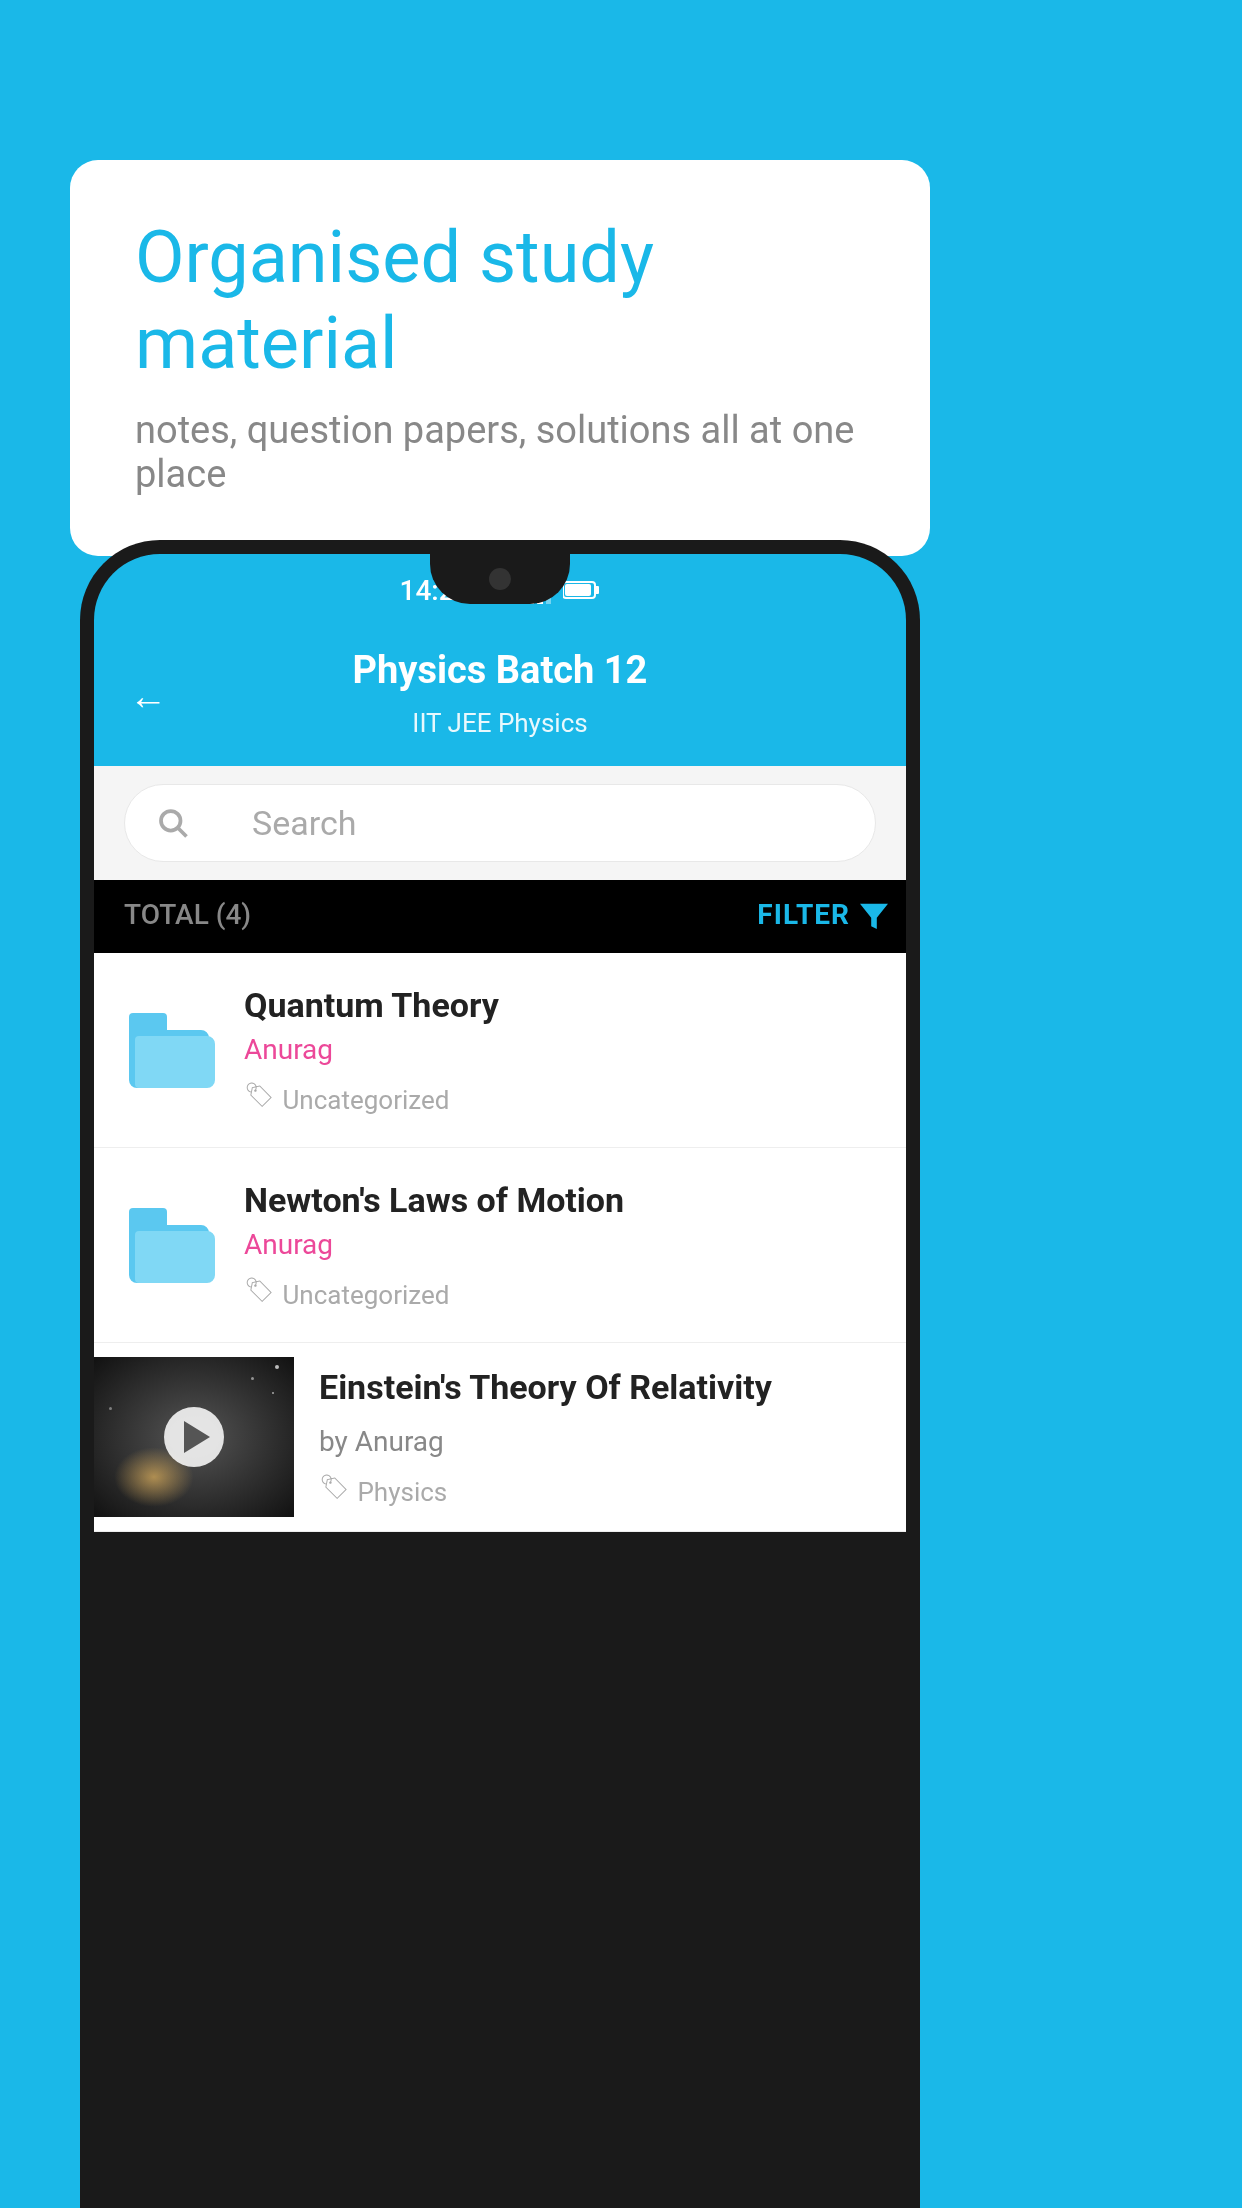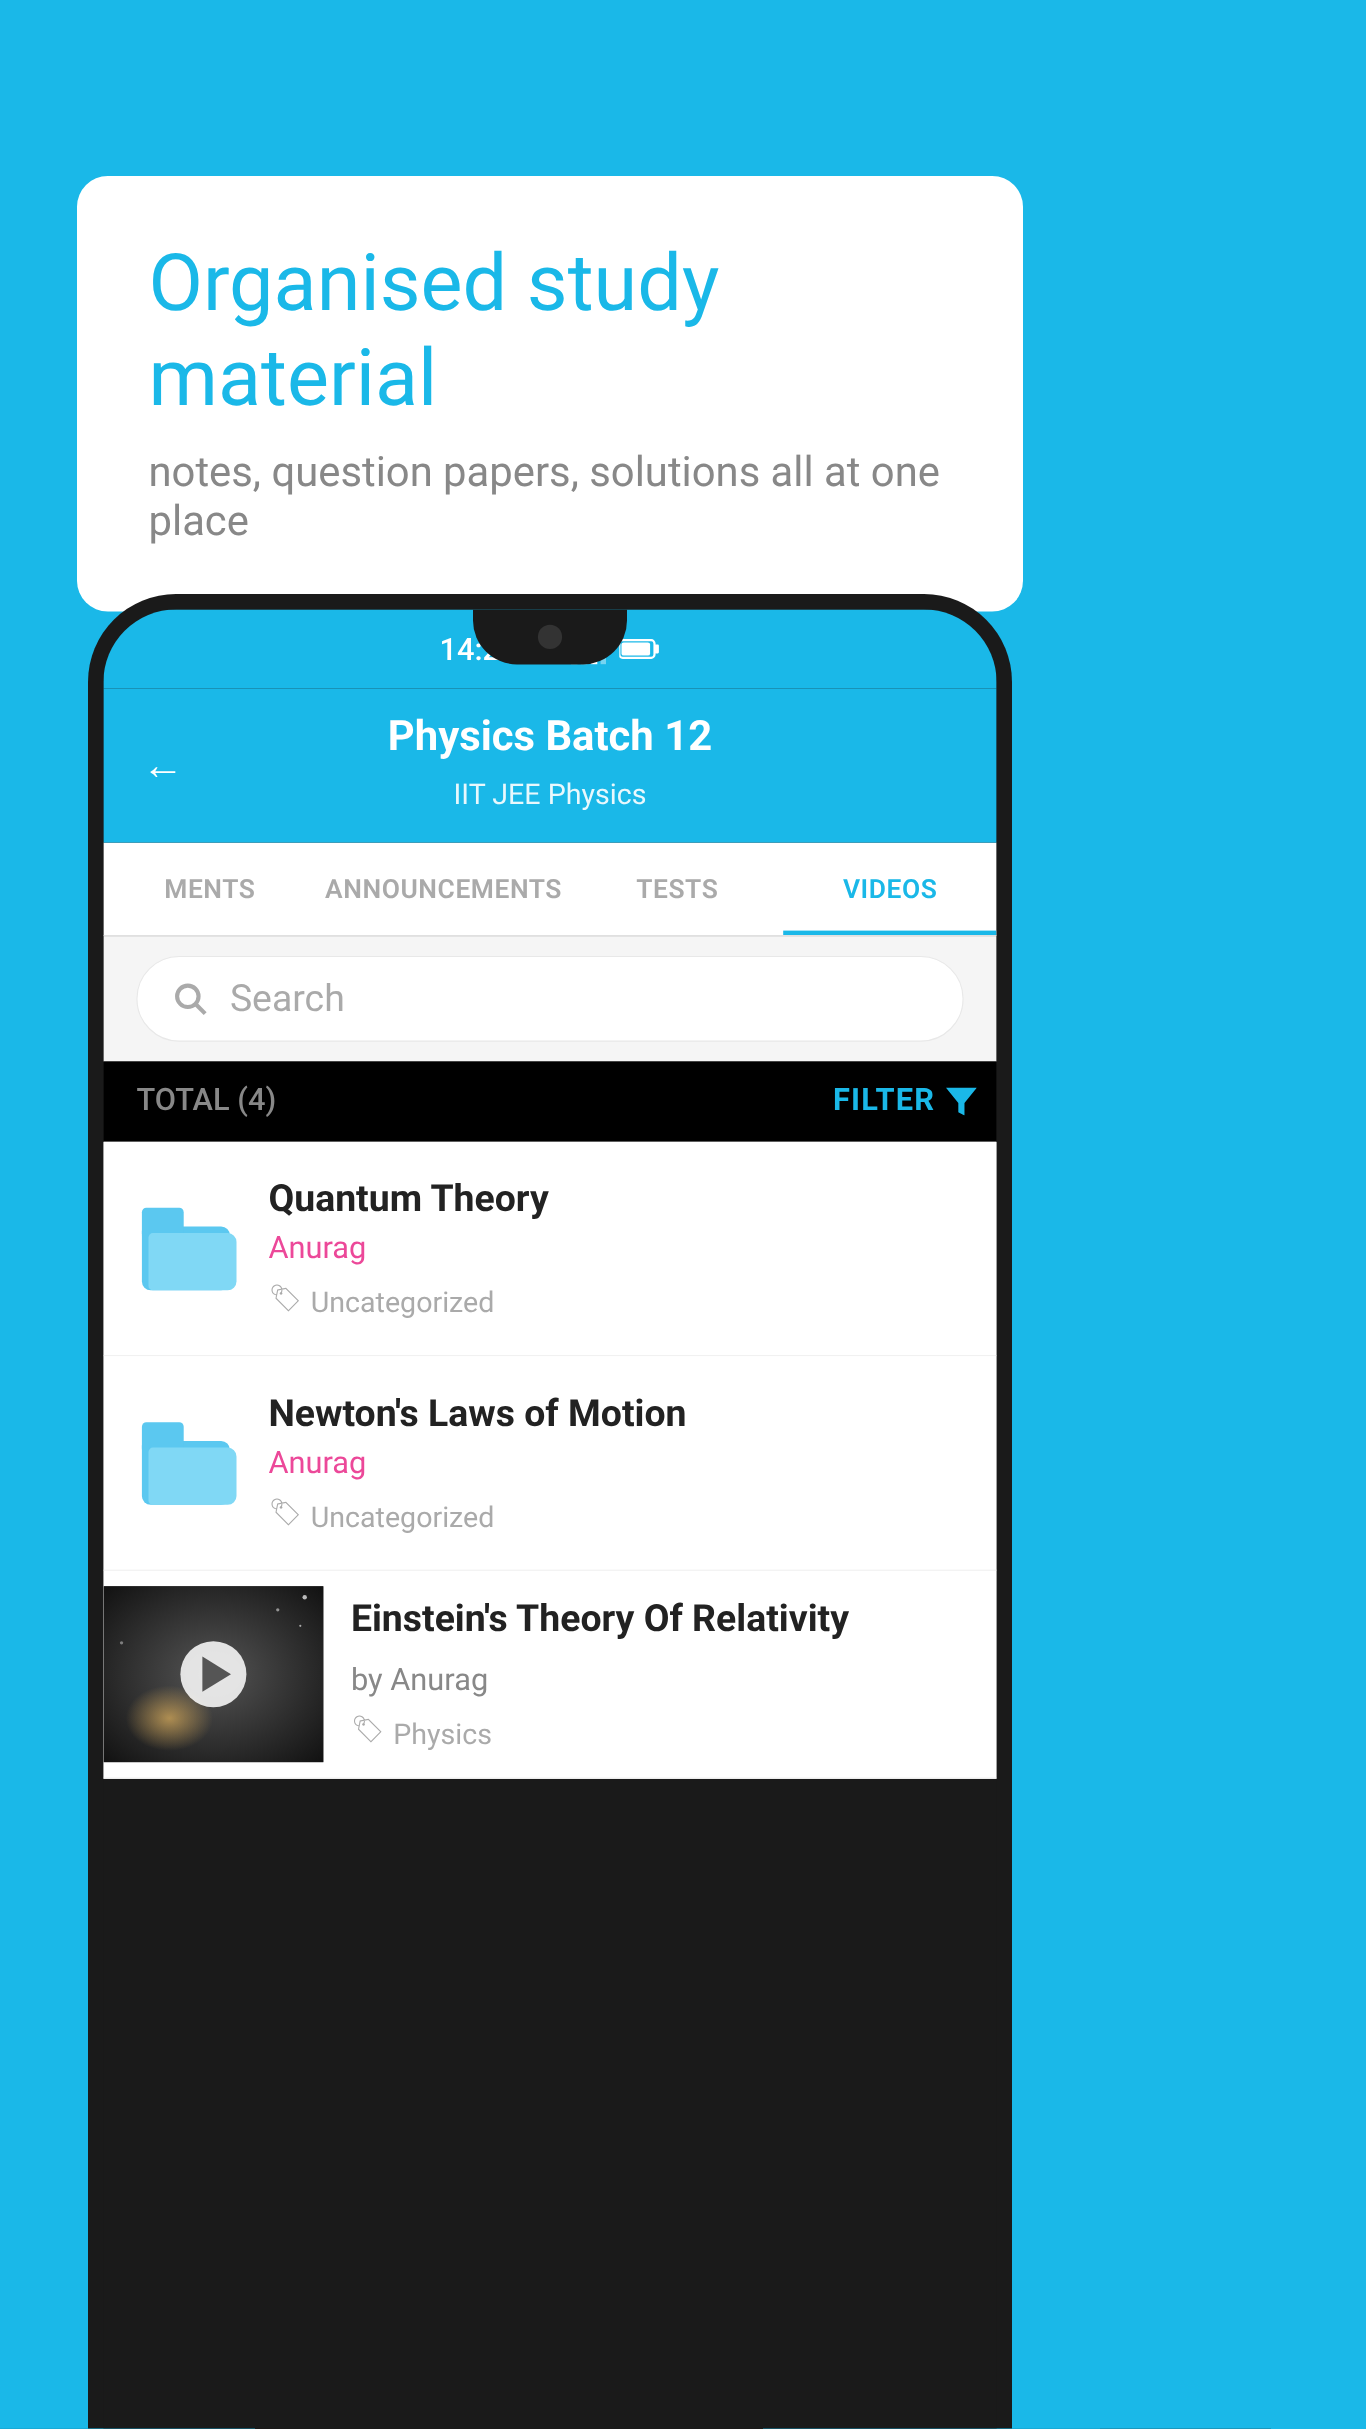--- a/index.html
+++ b/index.html
@@ -470,12 +470,6 @@
         <div class="header-subtitle">IIT JEE   Physics</div>
       </div>
 
-      <div class="tabs">
-        <div class="tab">MENTS</div>
-        <div class="tab">ANNOUNCEMENTS</div>
-        <div class="tab">TESTS</div>
-        <div class="tab active">VIDEOS</div>
-      </div>
 
       <div class="search-bar">
         <div class="search-input-wrap">

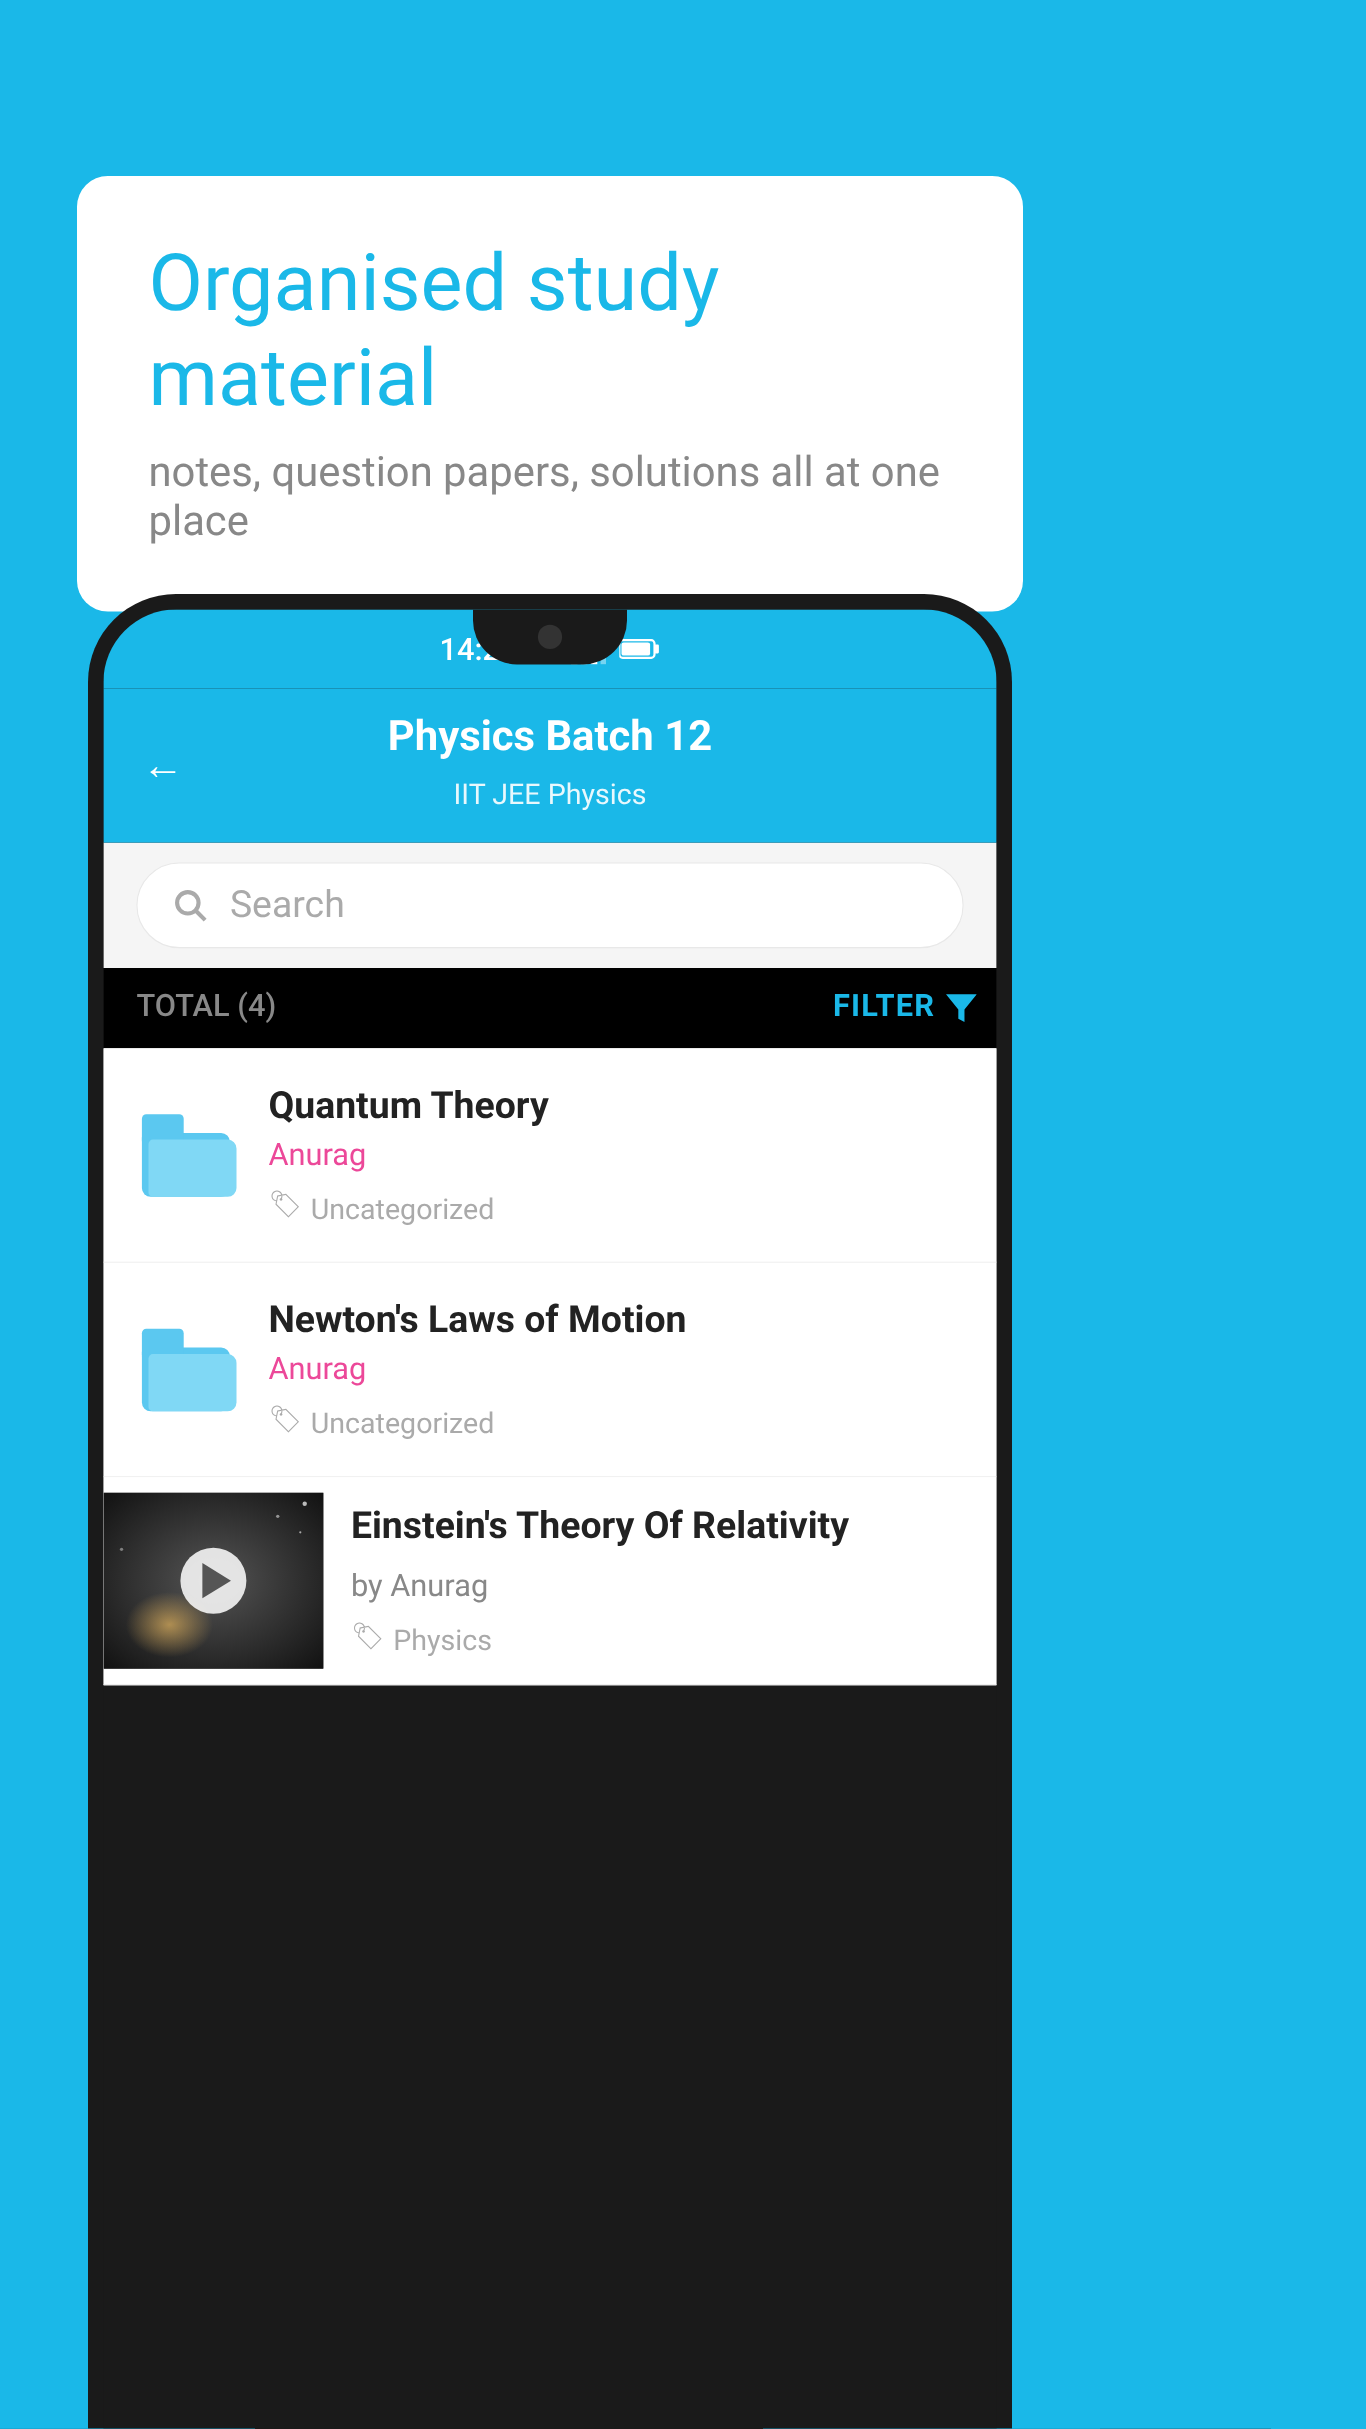--- a/index.html
+++ b/index.html
@@ -199,6 +199,7 @@
       align-items: center;
       padding: 18px 30px;
       border: 1px solid #e8e8e8;
+      gap: 43px;
     }
 
     .search-icon-svg {

